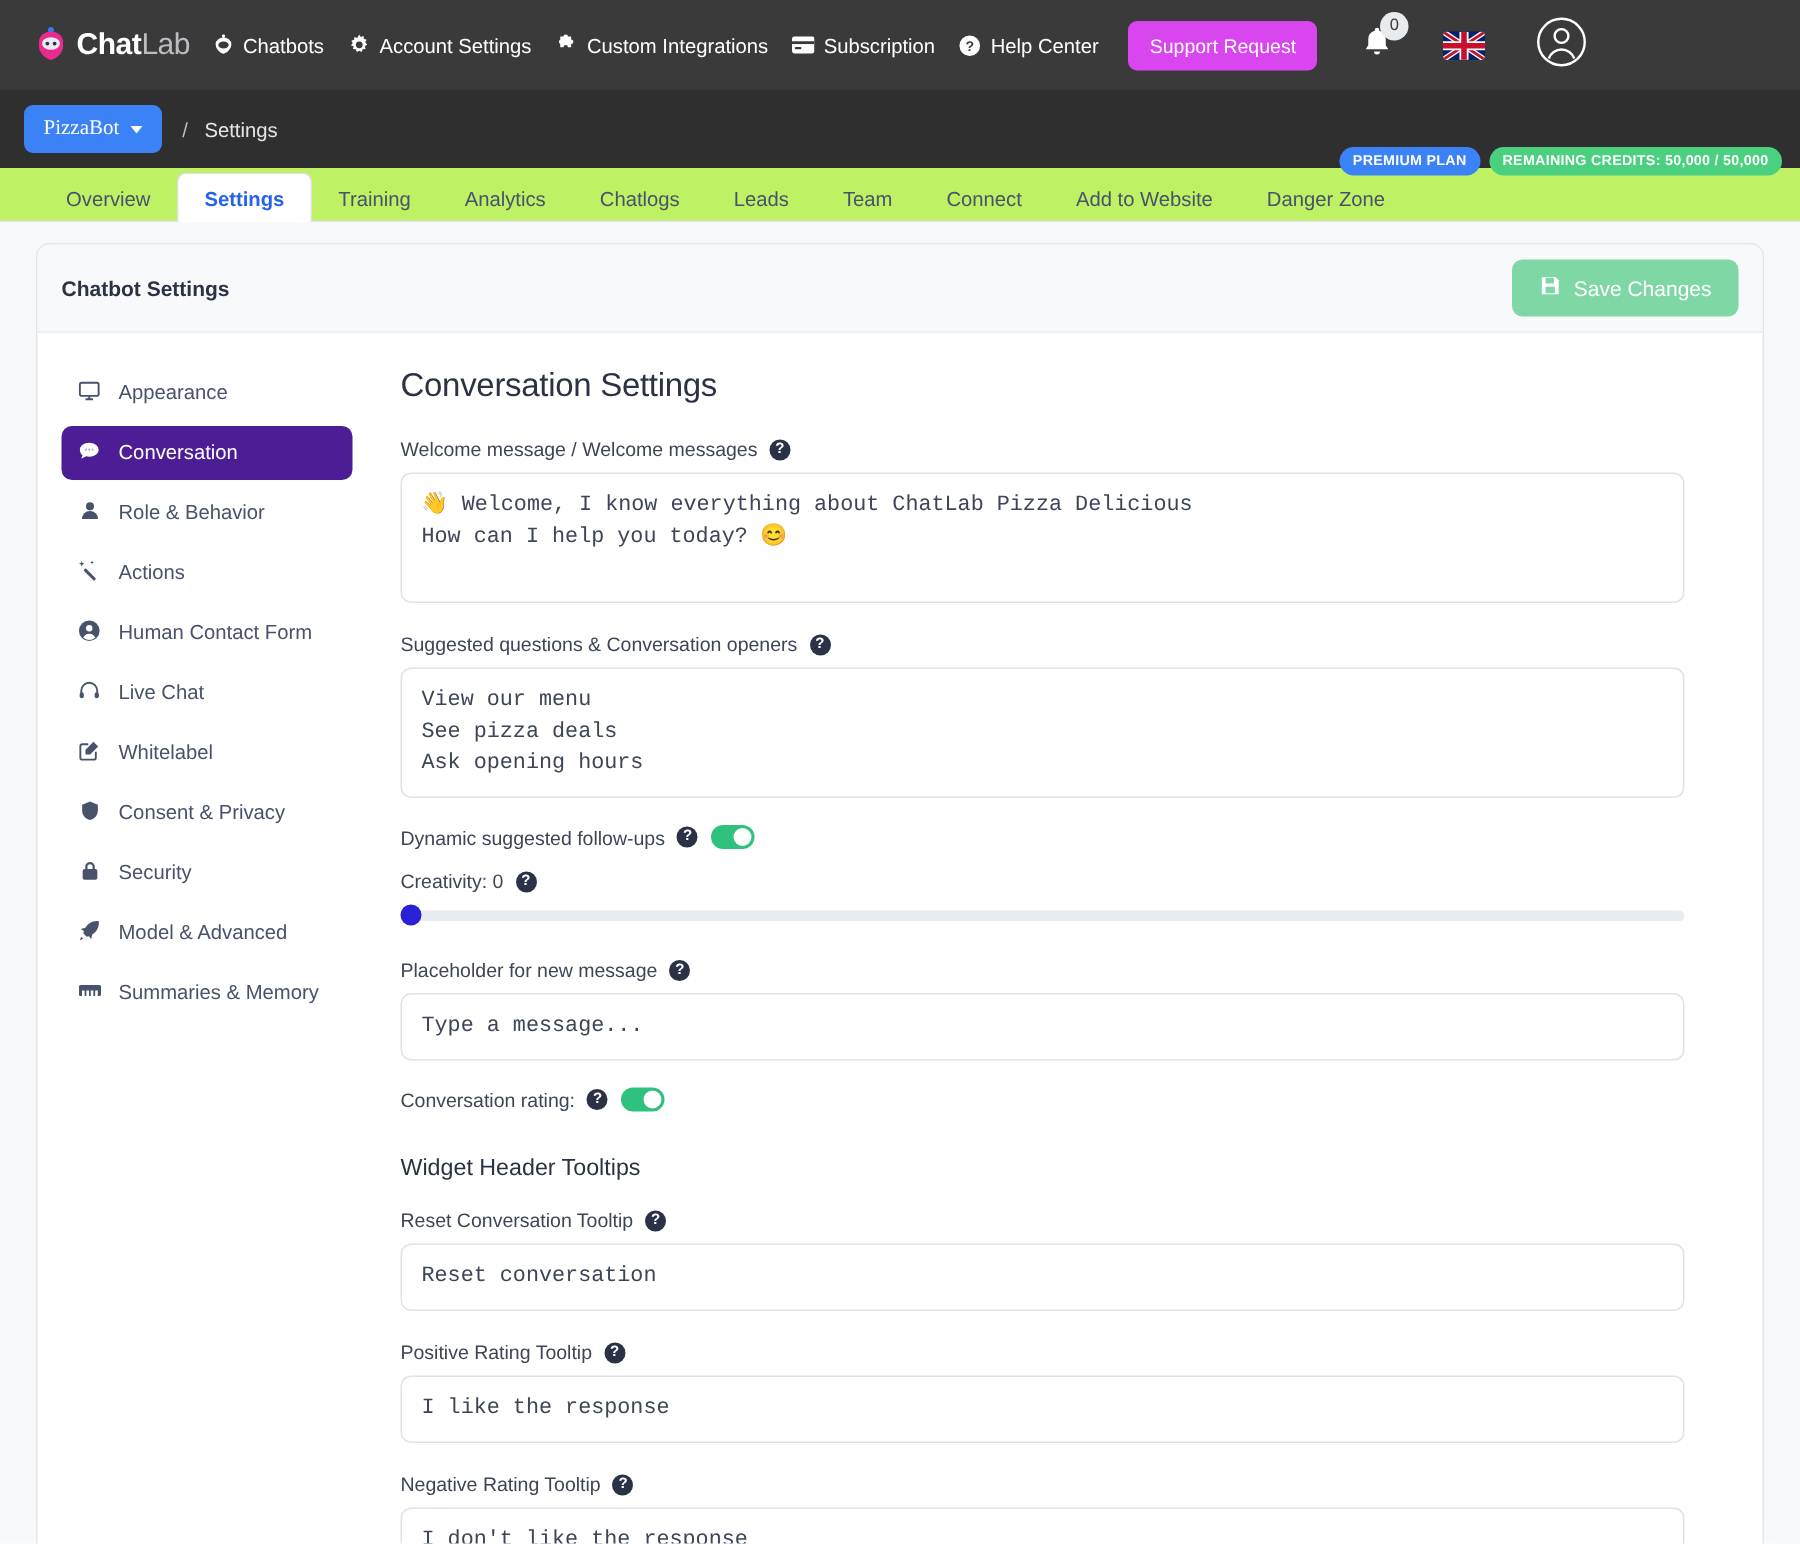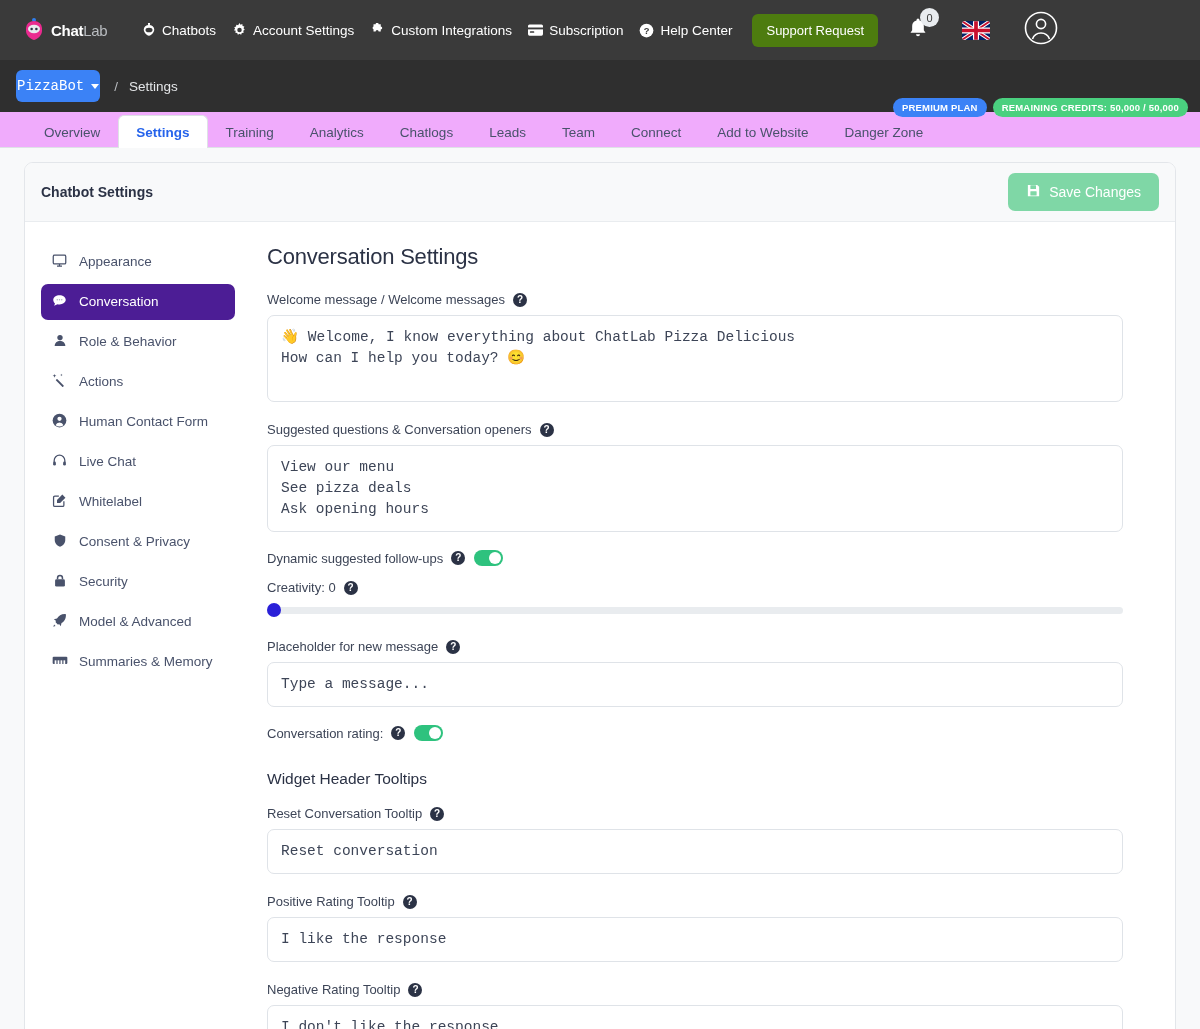--- a/index.html
+++ b/index.html
@@ -21,7 +21,7 @@
   }
   .logo { display: flex; align-items: center; gap: 5px; }
   .logo-mark { width: 24px; height: 24px; position: relative; }
-  .logo-text { font-size: 15px; letter-spacing: -0.3px; }
+  .logo-text { font-size: 20px; letter-spacing: -0.3px; }
   .logo-text .b { color: #ffffff; font-weight: bold; }
   .logo-text .g { color: #b9bcc0; font-weight: normal; }
 

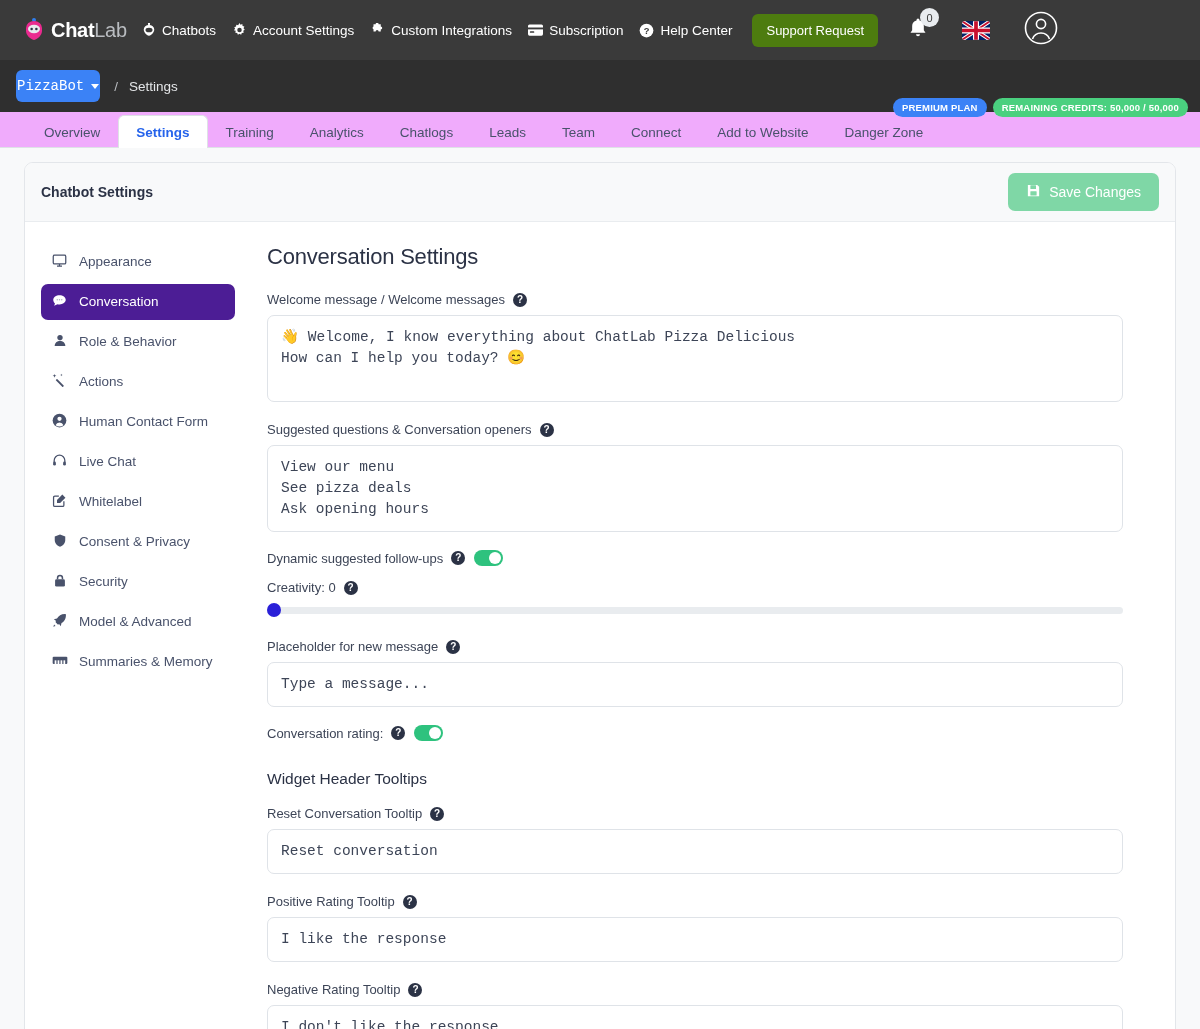--- a/index.html
+++ b/index.html
@@ -38,7 +38,7 @@
   }
   .topnav-item svg { display: block; }
   .support-btn {
-    background: #4d7c0f; color: #fff;
+    background: #d946ef; color: #fff;
     border: none; border-radius: 6px;
     font-size: 13px; font-family: inherit;
     padding: 9px 14px; cursor: pointer;

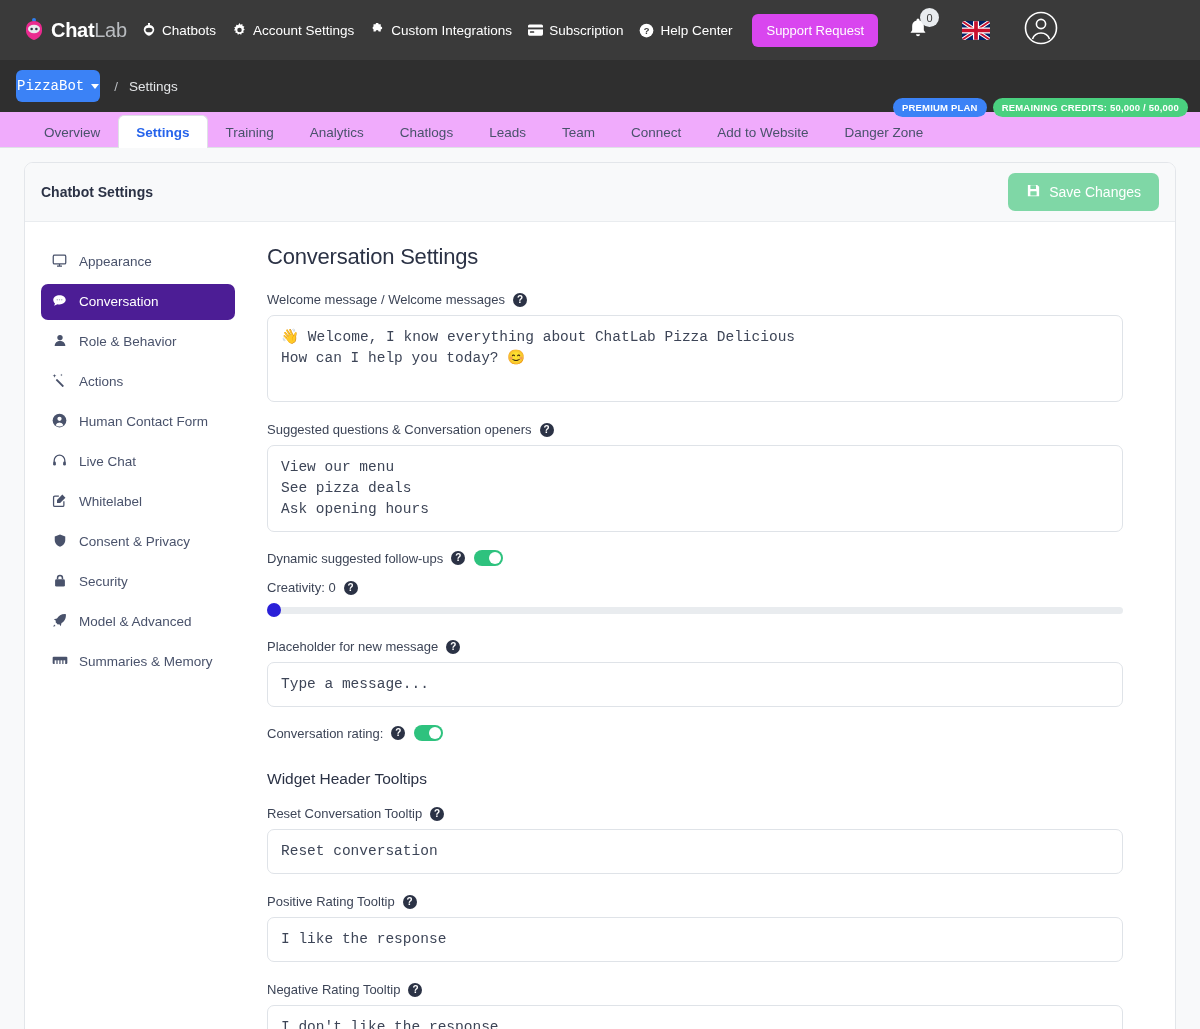--- a/index.html
+++ b/index.html
@@ -69,8 +69,8 @@
   }
   .bot-btn {
     background: #3b82f6; color: #fff; border: none;
-    border-radius: 6px; font-size: 14px; font-family: Liberation Mono, monospace;
-    padding: 8px 1px; cursor: pointer;
+    border-radius: 6px; font-size: 14px; font-family: Liberation Serif, serif;
+    padding: 8px 13px; cursor: pointer;
     display: flex; align-items: center; gap: 7px;
   }
   .caret {

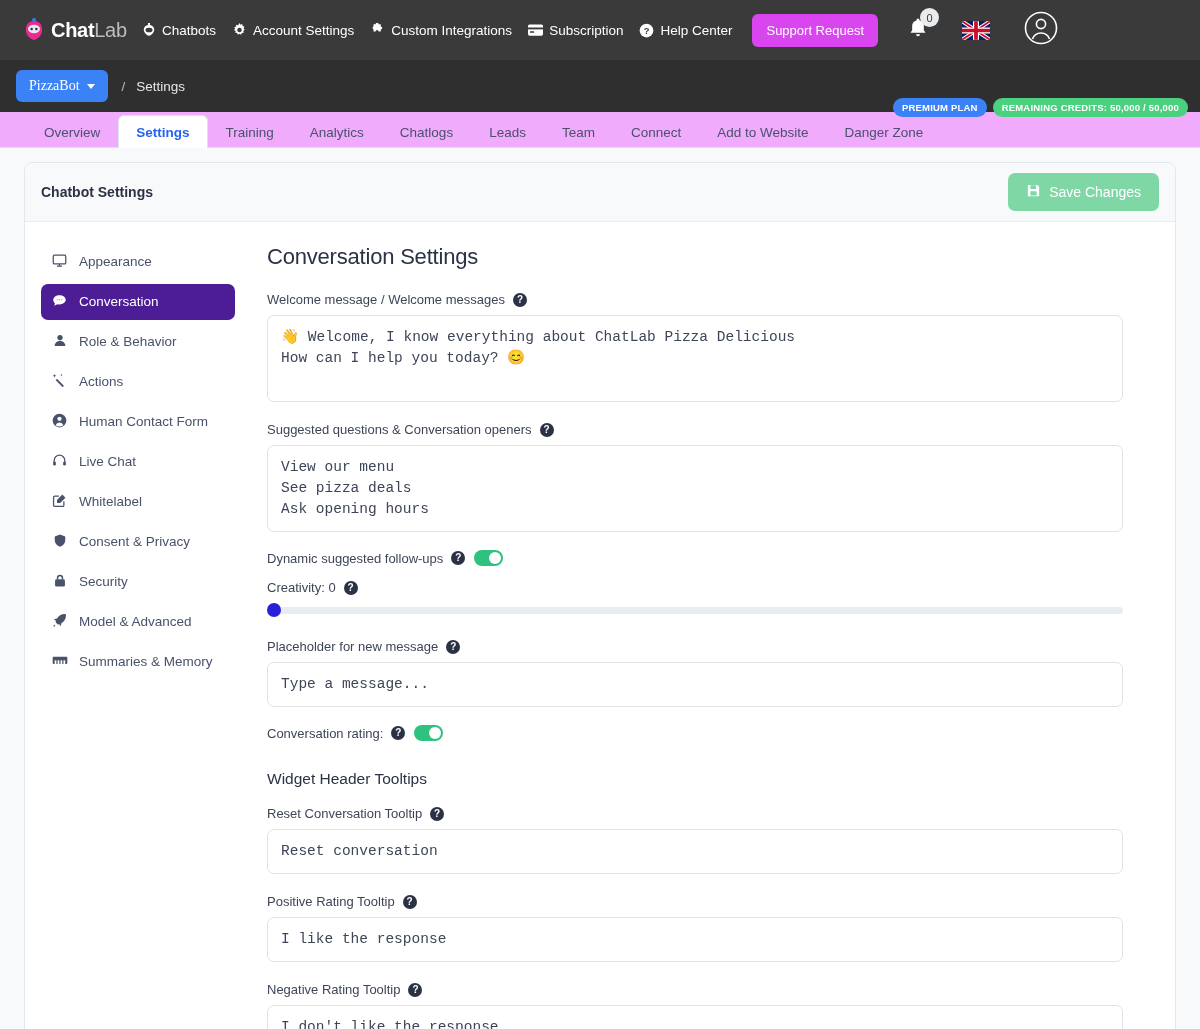--- a/index.html
+++ b/index.html
@@ -97,7 +97,7 @@
   
   .tabsbar {
     width: 1200px; height: 36px;
-    background: #f0abfc;
+    background: #bef264;
     border-bottom: 1px solid #dee2e6;
     display: flex; align-items: flex-end;
     padding-left: 26px;

